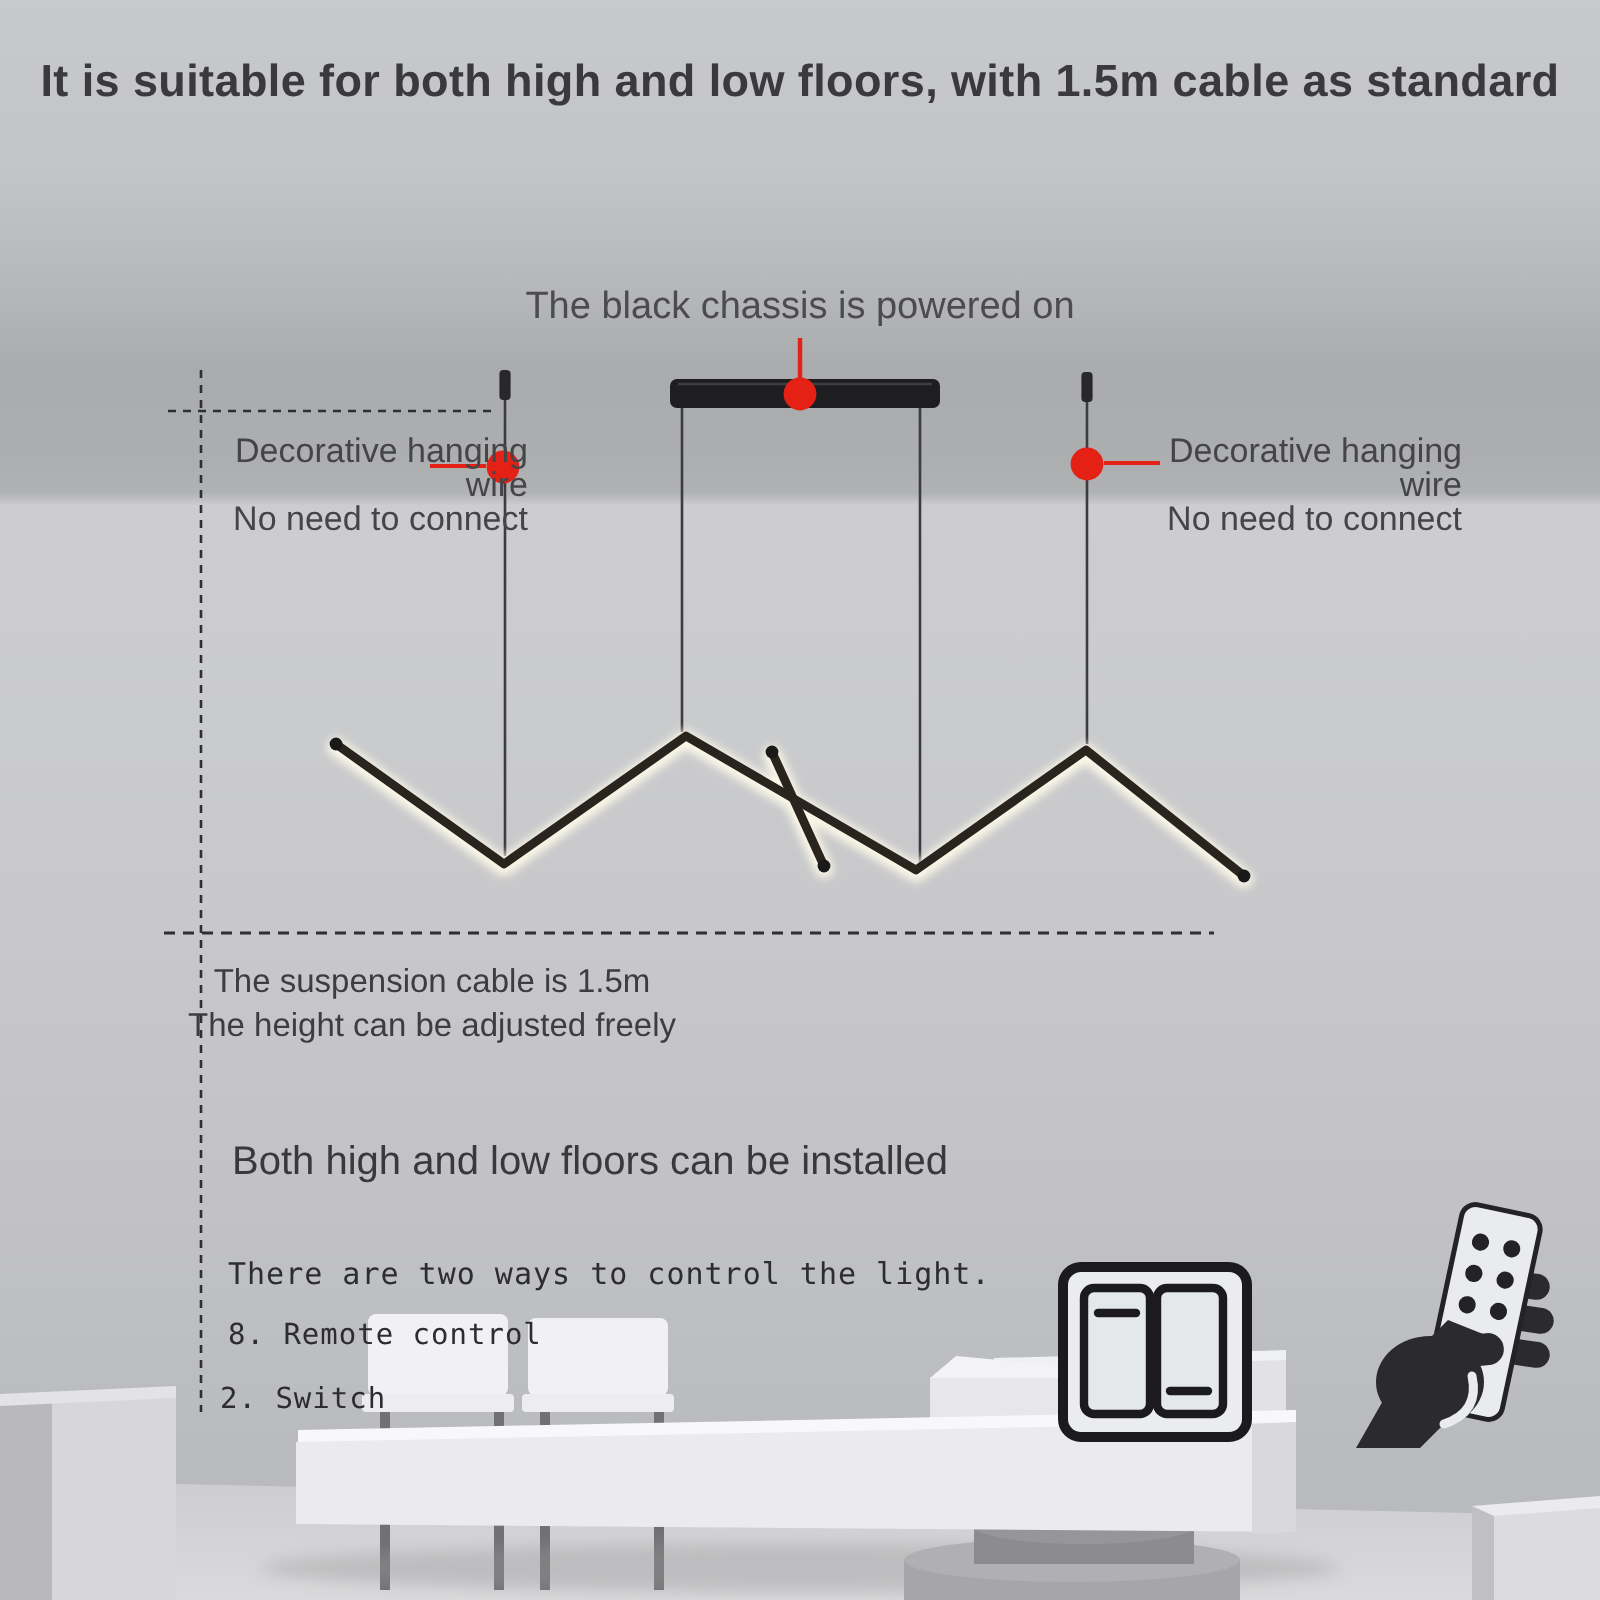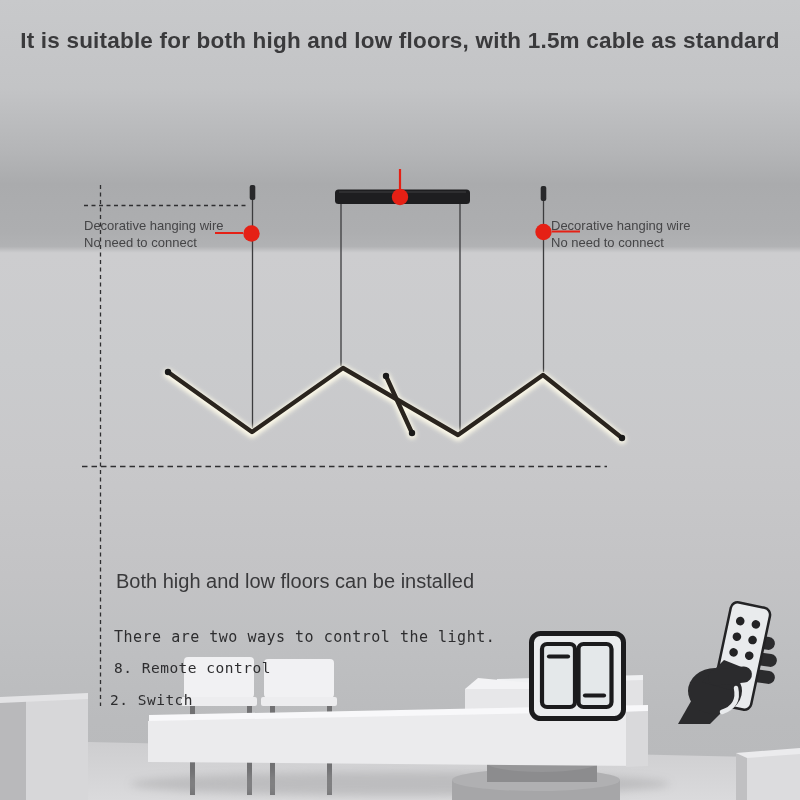--- a/index.html
+++ b/index.html
@@ -174,6 +174,7 @@
   </svg>
 
   <div class="txt title">It is suitable for both high and low floors, with 1.5m cable as standard</div>
+  <div class="txt chassis-label">The black chassis is powered on</div>
 
   <div class="txt note note-left">
     <div>Decorative hanging wire</div>

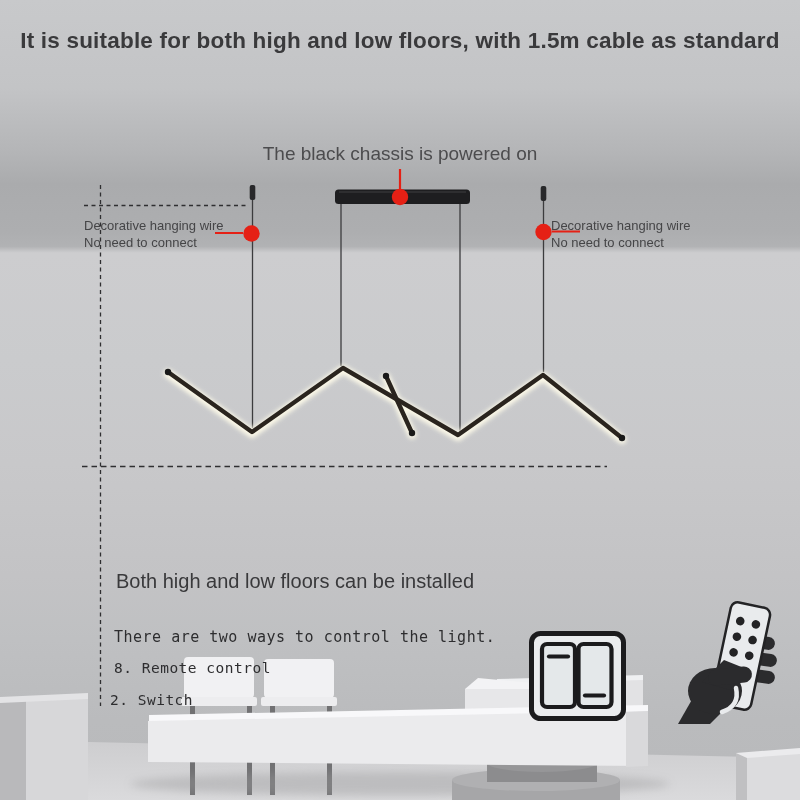--- a/index.html
+++ b/index.html
@@ -15,7 +15,7 @@
   .title{top:28px;left:0;width:800px;text-align:center;font-size:22.5px;font-weight:700;color:#3a3a3c;letter-spacing:.2px;}
   .subtitle{top:62px;left:0;width:800px;text-align:center;font-size:15px;color:#48484a;}
   .chassis-label{top:143px;left:0;width:800px;text-align:center;font-size:19px;color:#4c4c4e;}
-  .note{font-size:13px;line-height:17px;text-align:left;color:#454547;width:180px;}
+  .note{font-size:17px;line-height:17px;text-align:right;color:#454547;width:180px;}
   .note-left{left:84px;top:217px;}
   .note-right{left:551px;top:217px;}
   .cable-note{left:65px;top:481px;width:302px;text-align:center;font-size:16.5px;line-height:21.5px;color:#3d3d3f;}

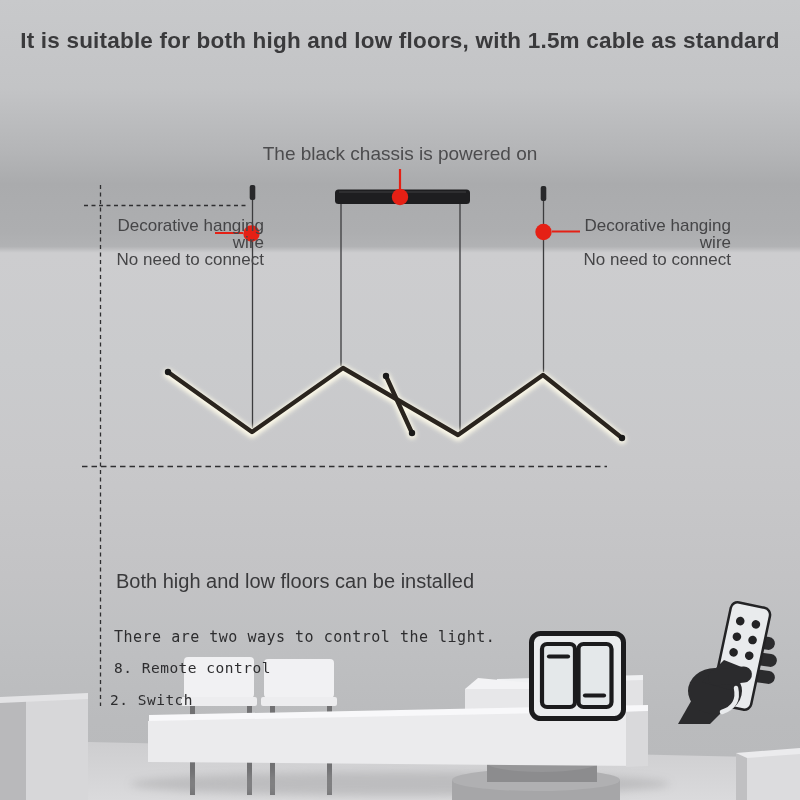--- a/index.html
+++ b/index.html
@@ -185,6 +185,10 @@
     <div>No need to connect</div>
   </div>
 
+  <div class="txt cable-note">
+    <div>The suspension cable is 1.5m</div>
+    <div>The height can be adjusted freely</div>
+  </div>
 
   <div class="txt floors">Both high and low floors can be installed</div>
   <div class="txt mono ways">There are two ways to control the light.</div>

